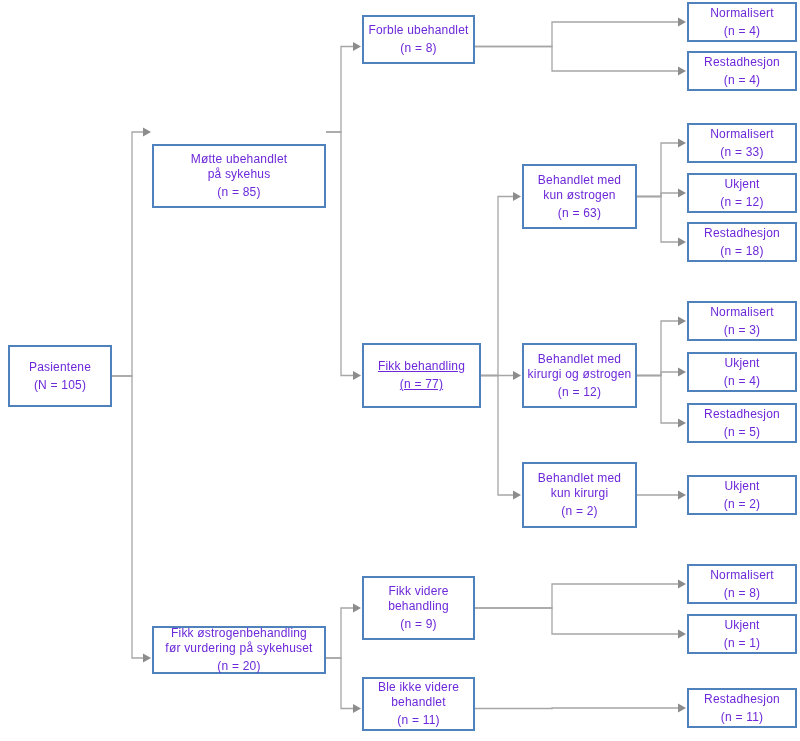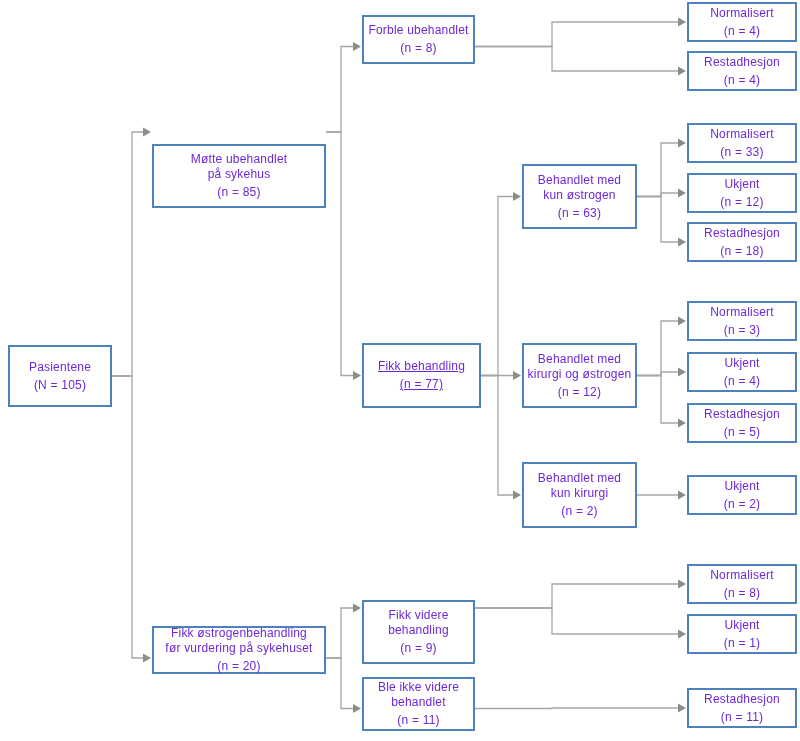--- a/index.html
+++ b/index.html
@@ -113,7 +113,7 @@
     <div class="cnt">(n = 77)</div>
   </div>
 
-  <div class="node" id="b-fikk-videre" style="left:362px; top:576px; width:113px; height:64px;margin-top:24px;">
+  <div class="node" id="b-fikk-videre" style="left:362px; top:576px; width:113px; height:64px;">
     <div class="lbl">Fikk videre
 behandling</div>
     <div class="cnt">(n = 9)</div>

